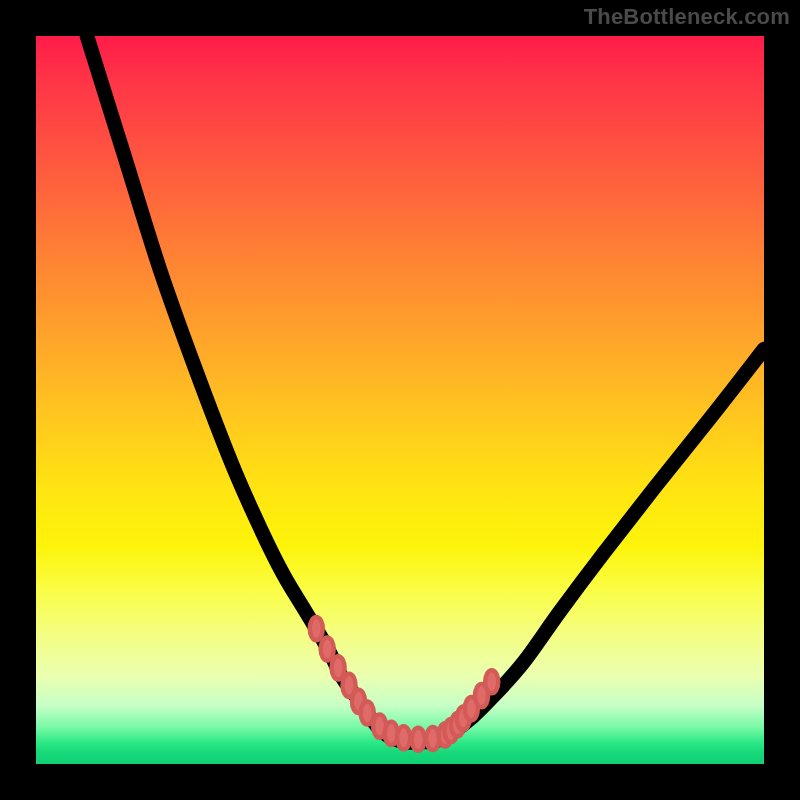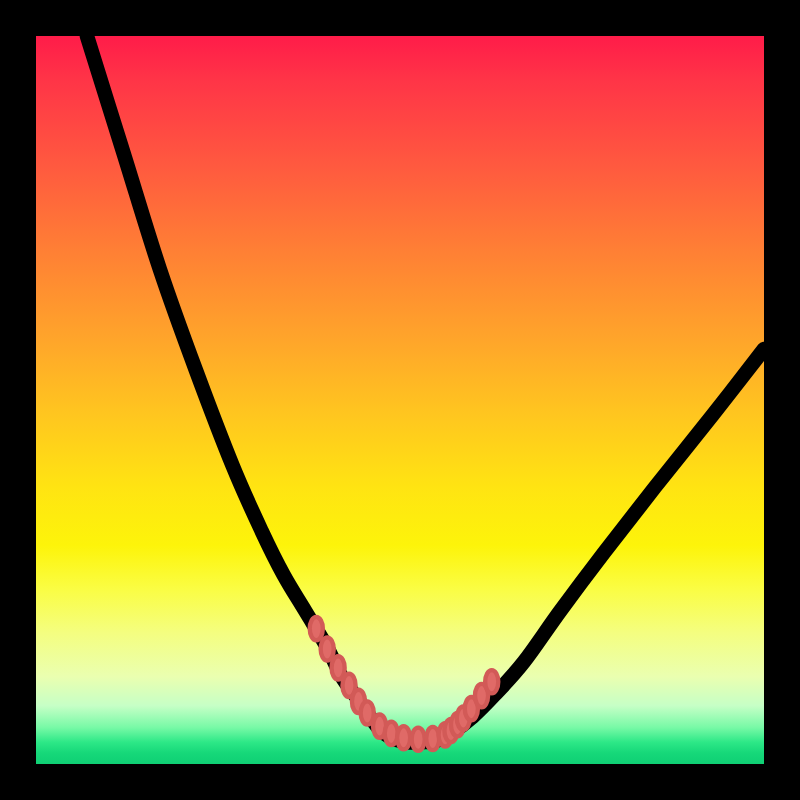--- a/index.html
+++ b/index.html
@@ -81,6 +81,7 @@
 <body>
 
 <div class="frame">
+  <div class="attribution">TheBottleneck.com</div>
 
   <div class="plot-area">
     <div class="gradient"></div>

